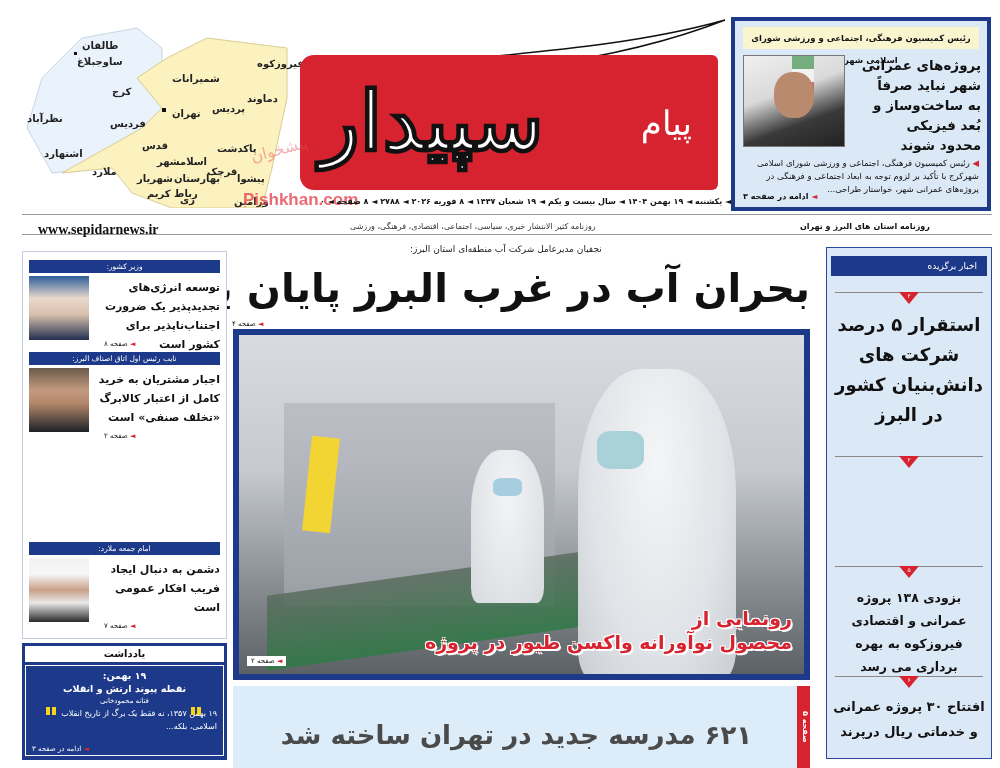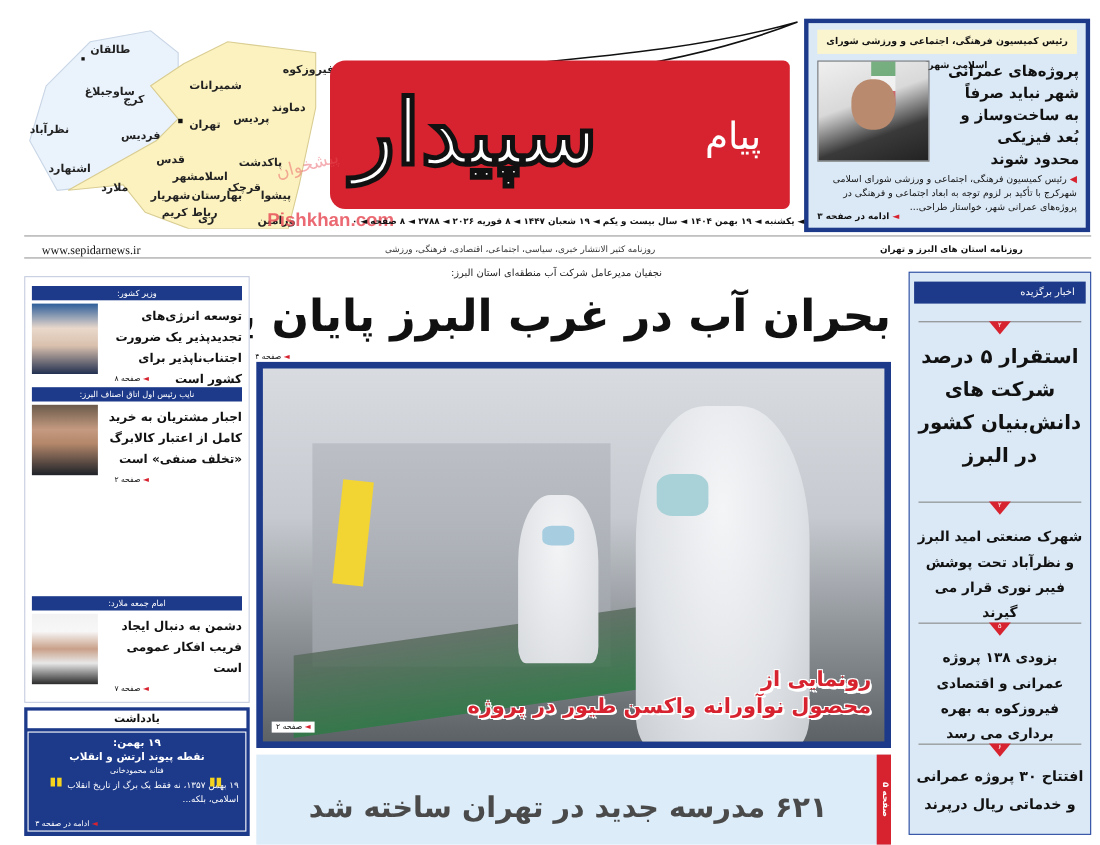--- a/index.html
+++ b/index.html
@@ -107,7 +107,7 @@
     <rect x="140" y="90" width="4" height="4" fill="#111"></rect>
   </svg>
   <span class="map-label" style="left:60px;top:22px">طالقان</span>
-  <span class="map-label" style="left:55px;top:60px">ساوجبلاغ</span>
+  <span class="map-label" style="left:55px;top:38px">ساوجبلاغ</span>
   <span class="map-label" style="left:90px;top:68px">کرج</span>
   <span class="map-label" style="left:5px;top:95px">نظرآباد</span>
   <span class="map-label" style="left:88px;top:100px">فردیس</span>

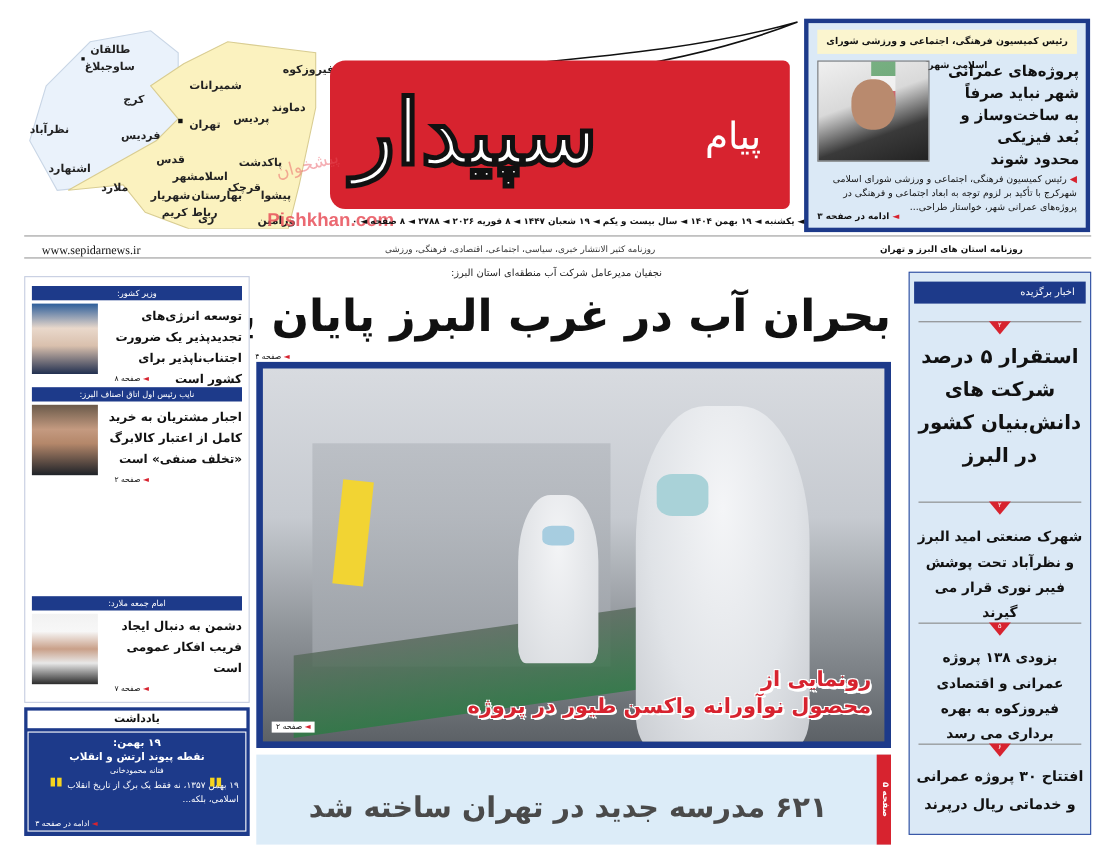--- a/index.html
+++ b/index.html
@@ -36,7 +36,7 @@
   .rule { height: 1px; background: #999; }
   .date-strip { left: 320px; top: 197px; font-size: 8px; font-weight: bold; color: #111; white-space: nowrap; }
   .tagline { left: 350px; top: 222px; font-size: 8px; color: #333; white-space: nowrap; }
-  .site { left: 38px; top: 222px; font-family: "Liberation Serif", serif; font-size: 11px; font-weight: normal; direction: ltr; color: #111; }
+  .site { left: 38px; top: 222px; font-family: "Liberation Serif", serif; font-size: 14px; font-weight: bold; direction: ltr; color: #111; }
   .region { left: 800px; top: 222px; font-size: 8px; font-weight: bold; color: #111; white-space: nowrap; }
 
   

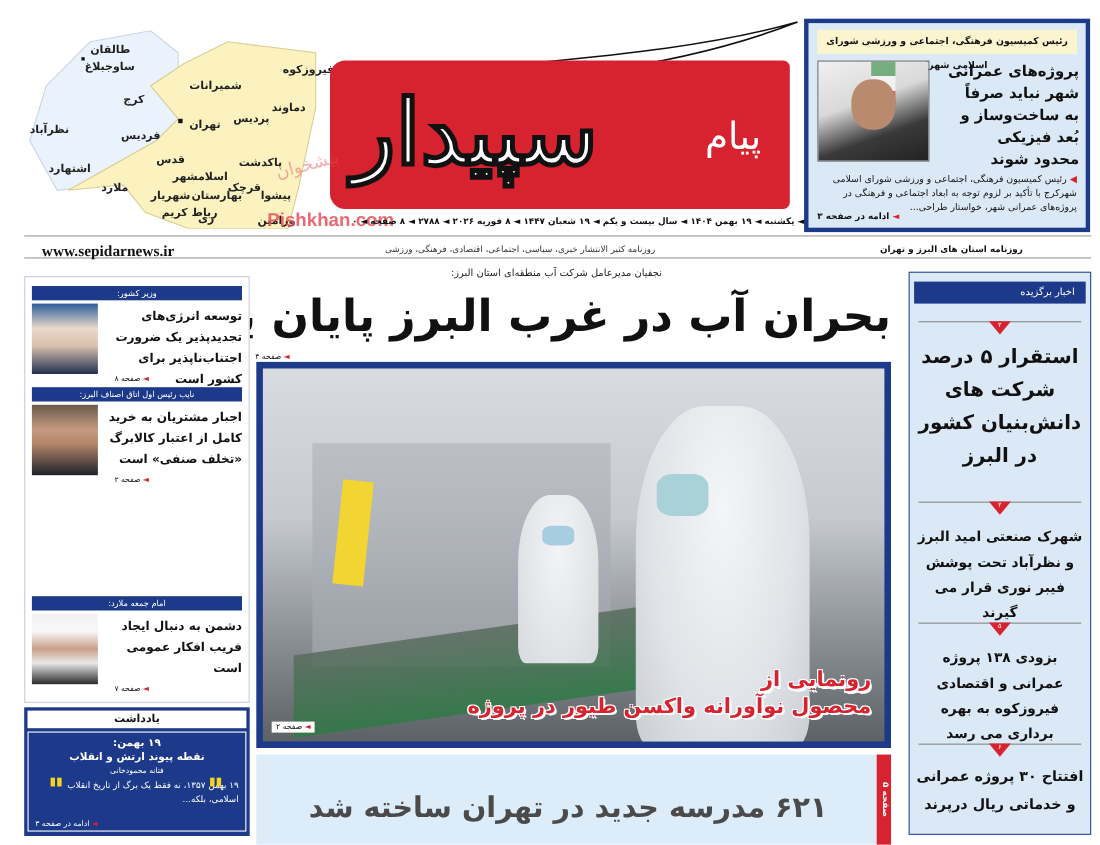--- a/index.html
+++ b/index.html
@@ -201,7 +201,6 @@
   <div class="tri" style="top:208px">
       <span>۲</span>
     </div>
-  <div class="right-item" style="top:228px;font-size:12.5px;line-height:23px">شهرک صنعتی امید البرز و نظرآباد تحت پوشش فیبر نوری قرار می گیرند</div>
 
   <div class="divider" style="top:318px"></div>
   <div class="tri" style="top:318px">

